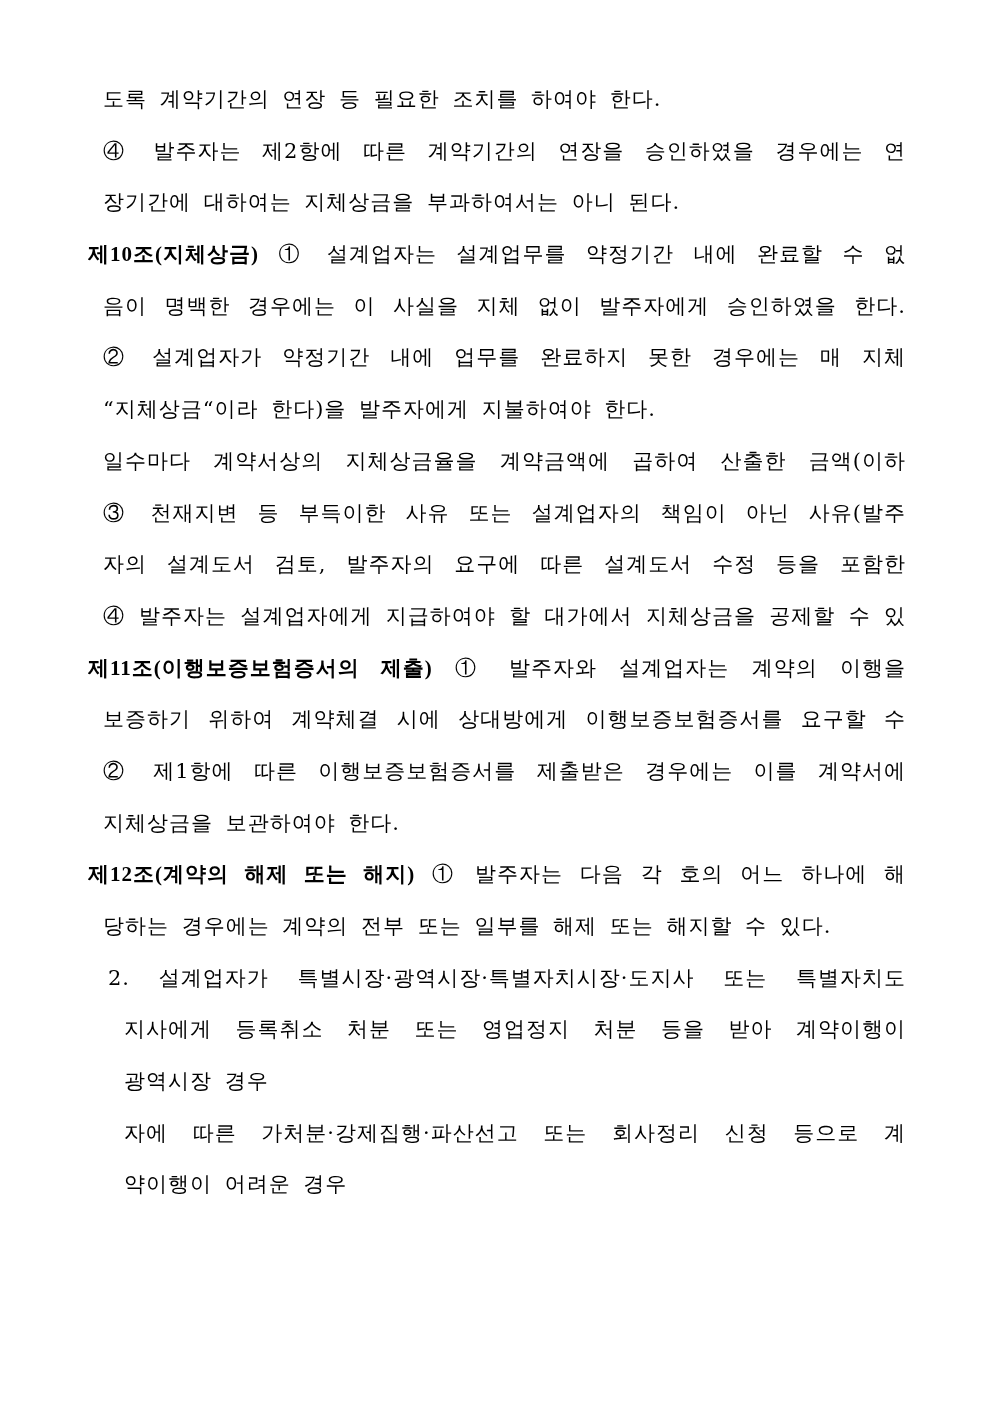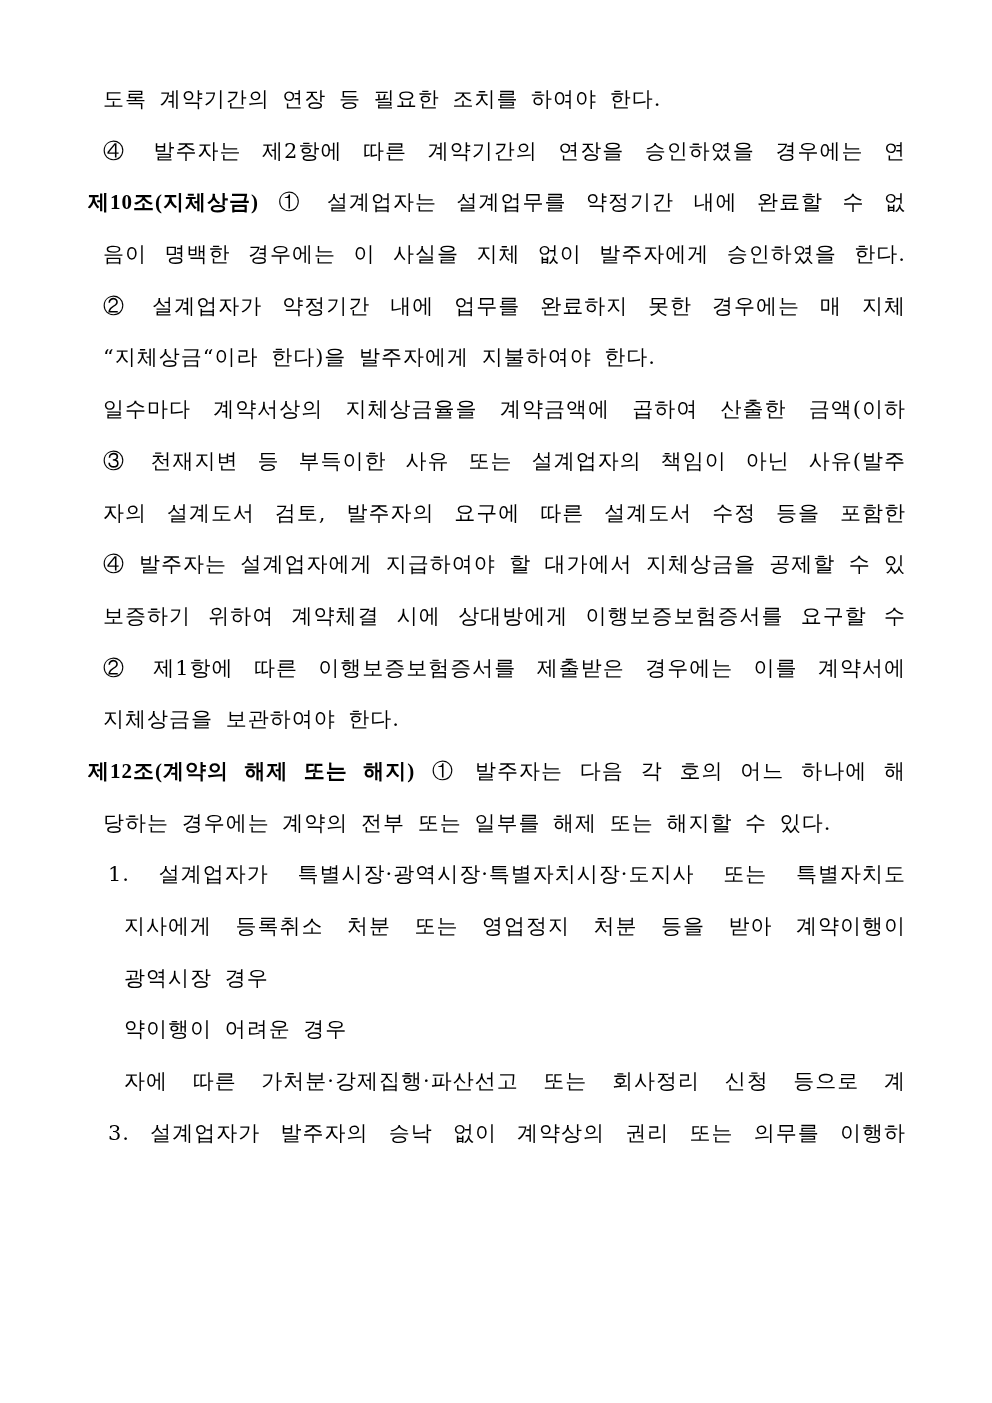--- a/index.html
+++ b/index.html
@@ -44,6 +44,7 @@
 
 <div class="line ind-body"><span>도록 계약기간의 연장 등 필요한 조치를 하여야 한다.</span></div>
     <div class="line ind-body j"><span>④ 발주자는 제2항에 따른 계약기간의 연장을 승인하였을 경우에는 연</span></div>
+    <div class="line ind-body"><span>장기간에 대하여는 지체상금을 부과하여서는 아니 된다.</span></div>
     <div class="line ind-heading j"><b>제10조(지체상금)</b><span> ① 설계업자는 설계업무를 약정기간 내에 완료할 수 없</span></div>
     <div class="line ind-body j"><span>음이 명백한 경우에는 이 사실을 지체 없이 발주자에게 승인하였을 한다.</span></div>
     <div class="line ind-body j"><span>② 설계업자가 약정기간 내에 업무를 완료하지 못한 경우에는 매 지체</span></div>

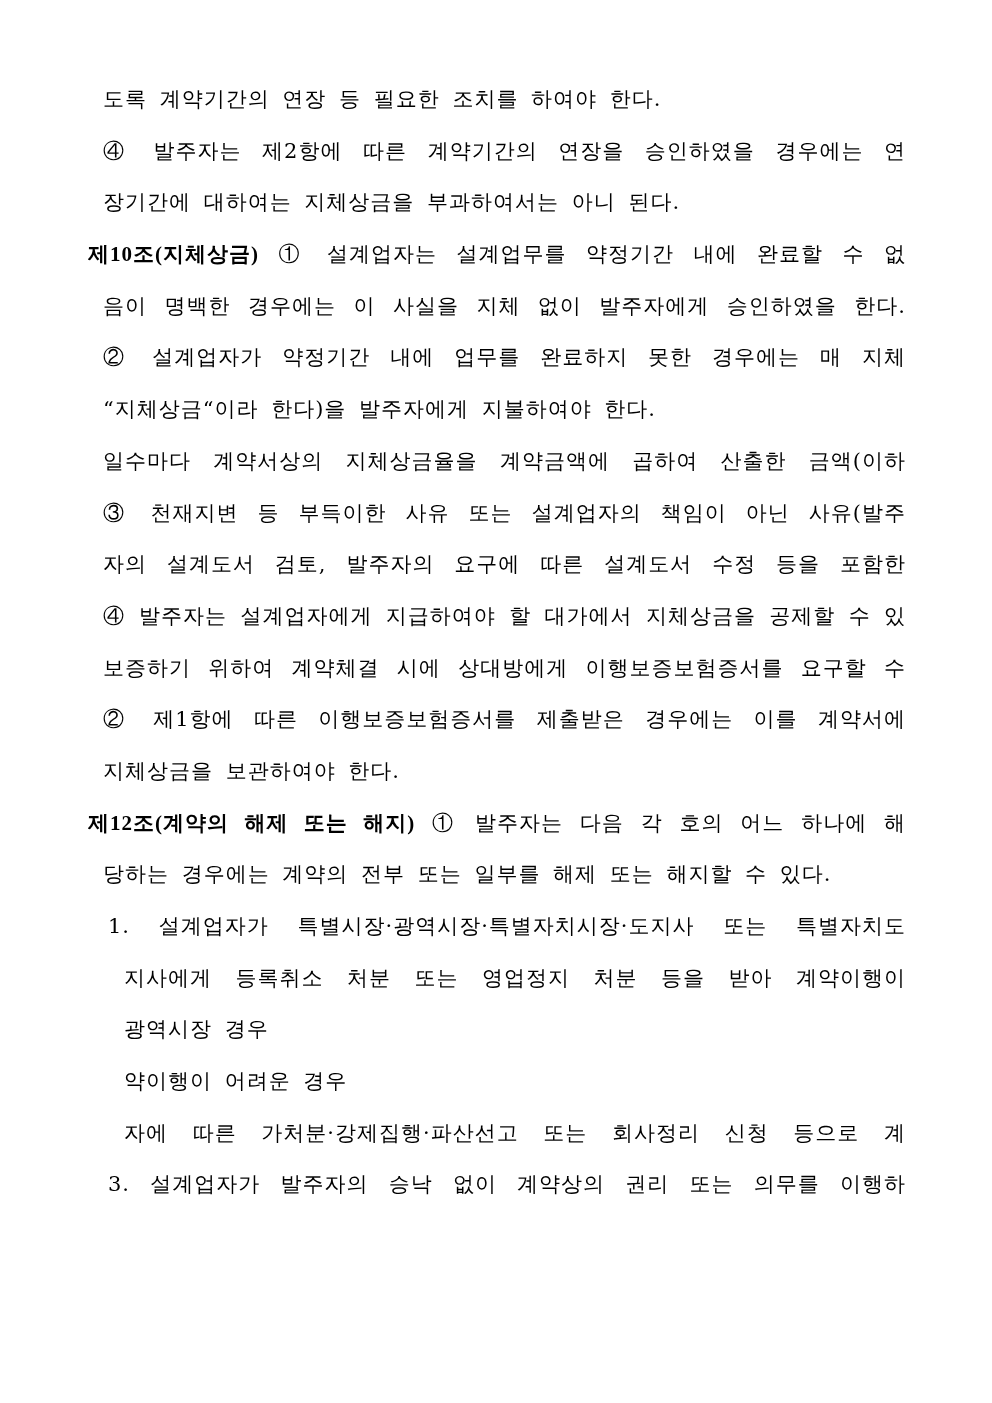--- a/index.html
+++ b/index.html
@@ -53,6 +53,7 @@
     <div class="line ind-body j"><span>③ 천재지변 등 부득이한 사유 또는 설계업자의 책임이 아닌 사유(발주</span></div>
     <div class="line ind-body j"><span>자의 설계도서 검토, 발주자의 요구에 따른 설계도서 수정 등을 포함한</span></div>
     <div class="line ind-body j"><span>④ 발주자는 설계업자에게 지급하여야 할 대가에서 지체상금을 공제할 수 있다.</span></div>
+    <div class="line ind-heading j"><b>제11조(이행보증보험증서의 제출)</b><span> ① 발주자와 설계업자는 계약의 이행을</span></div>
     <div class="line ind-body j"><span>보증하기 위하여 계약체결 시에 상대방에게 이행보증보험증서를 요구할 수 있다.</span></div>
     <div class="line ind-body j"><span>② 제1항에 따른 이행보증보험증서를 제출받은 경우에는 이를 계약서에</span></div>
     <div class="line ind-body"><span>지체상금을 보관하여야 한다.</span></div>

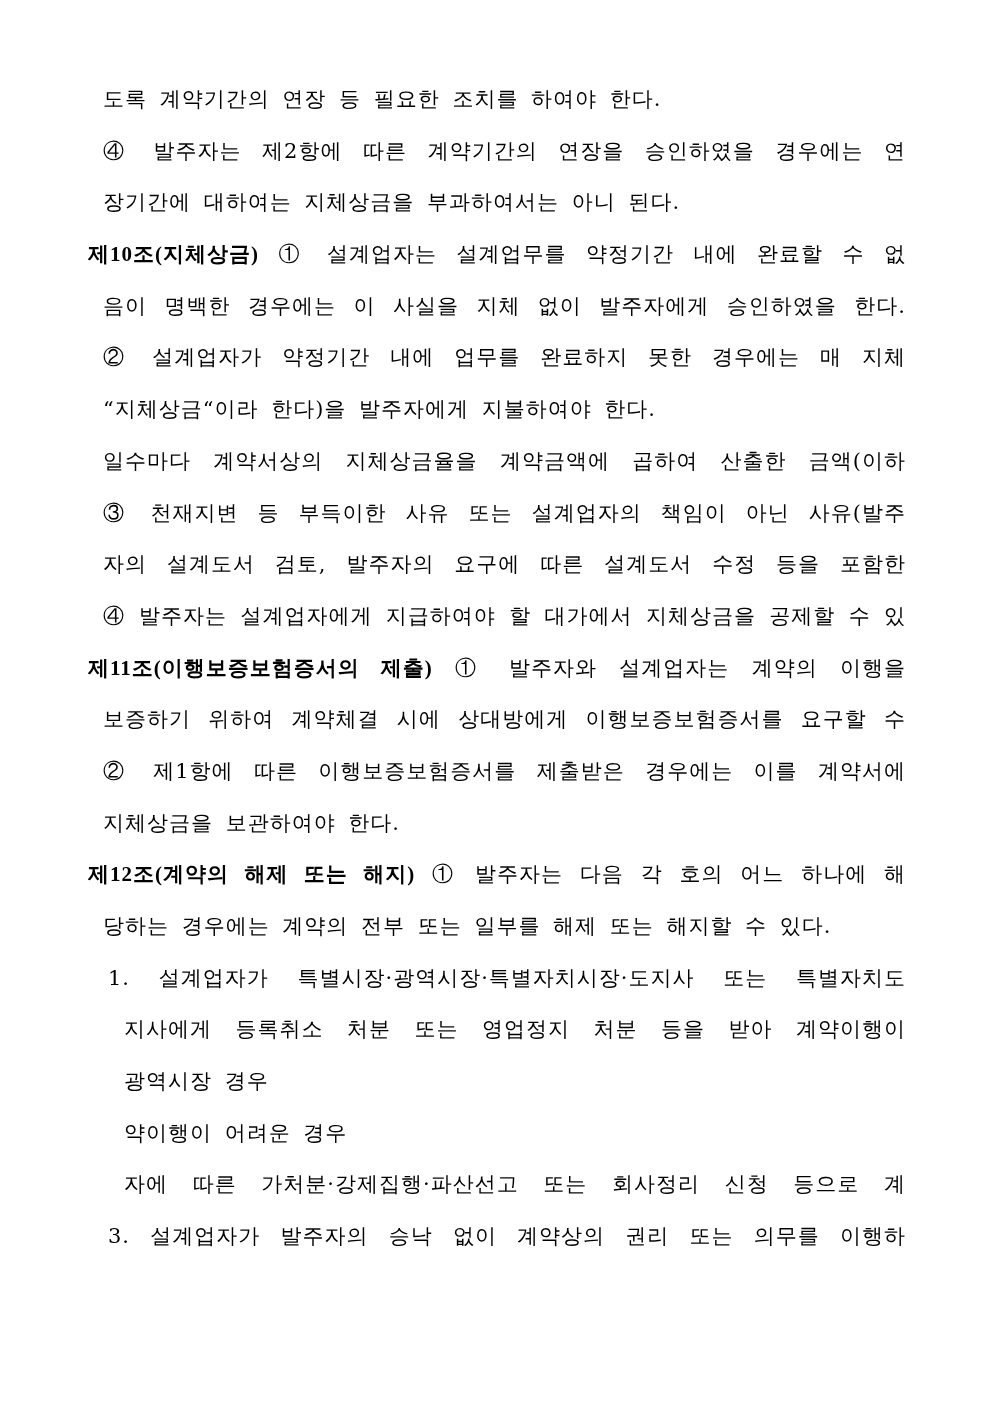--- a/index.html
+++ b/index.html
@@ -59,7 +59,7 @@
     <div class="line ind-body"><span>지체상금을 보관하여야 한다.</span></div>
     <div class="line ind-heading j"><b>제12조(계약의 해제 또는 해지)</b><span> ① 발주자는 다음 각 호의 어느 하나에 해</span></div>
     <div class="line ind-body"><span>당하는 경우에는 계약의 전부 또는 일부를 해제 또는 해지할 수 있다.</span></div>
-    <div class="line ind-item j"><span>1. 설계업자가 특별시장·광역시장·특별자치시장·도지사 또는 특별자치도</span></div>
+    <div class="line ind-item j"><span>2. 설계업자가 특별시장·광역시장·특별자치시장·도지사 또는 특별자치도</span></div>
     <div class="line ind-item2 j"><span>지사에게 등록취소 처분 또는 영업정지 처분 등을 받아 계약이행이</span></div>
     <div class="line ind-item2"><span>광역시장 경우</span></div>
     <div class="line ind-item2"><span>약이행이 어려운 경우</span></div>

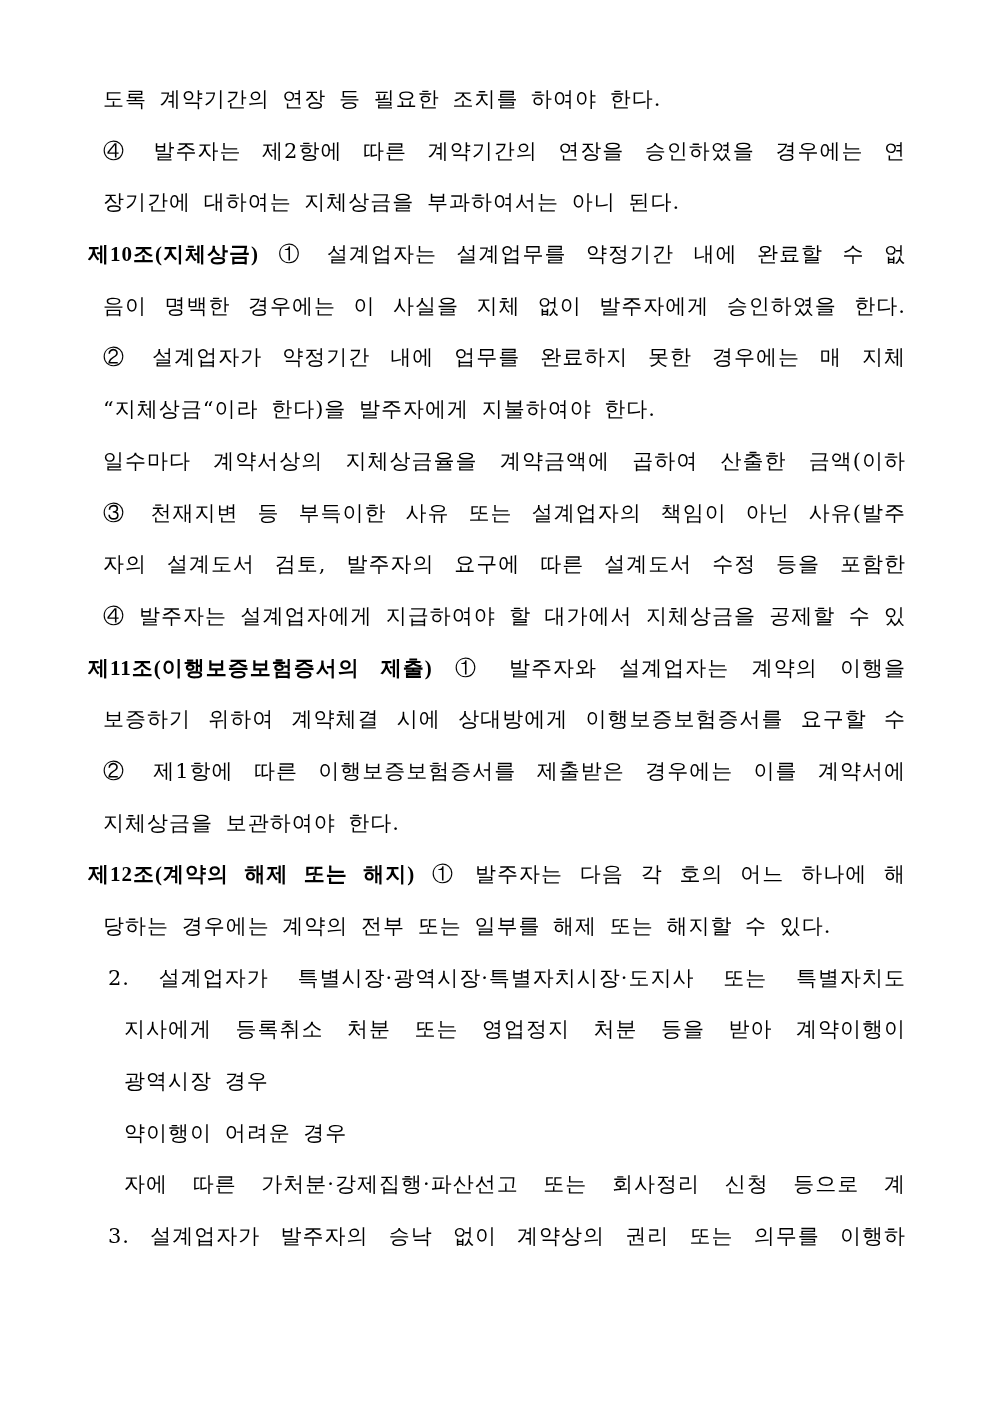--- a/index.html
+++ b/index.html
@@ -62,8 +62,8 @@
     <div class="line ind-item j"><span>2. 설계업자가 특별시장·광역시장·특별자치시장·도지사 또는 특별자치도</span></div>
     <div class="line ind-item2 j"><span>지사에게 등록취소 처분 또는 영업정지 처분 등을 받아 계약이행이</span></div>
     <div class="line ind-item2"><span>광역시장 경우</span></div>
+    <div class="line ind-item2 j"><span>자에 따른 가처분·강제집행·파산선고 또는 회사정리 신청 등으로 계</span></div>
     <div class="line ind-item2"><span>약이행이 어려운 경우</span></div>
-    <div class="line ind-item2 j"><span>자에 따른 가처분·강제집행·파산선고 또는 회사정리 신청 등으로 계</span></div>
     <div class="line ind-item j"><span>3. 설계업자가 발주자의 승낙 없이 계약상의 권리 또는 의무를 이행하</span></div>
   </main>
 

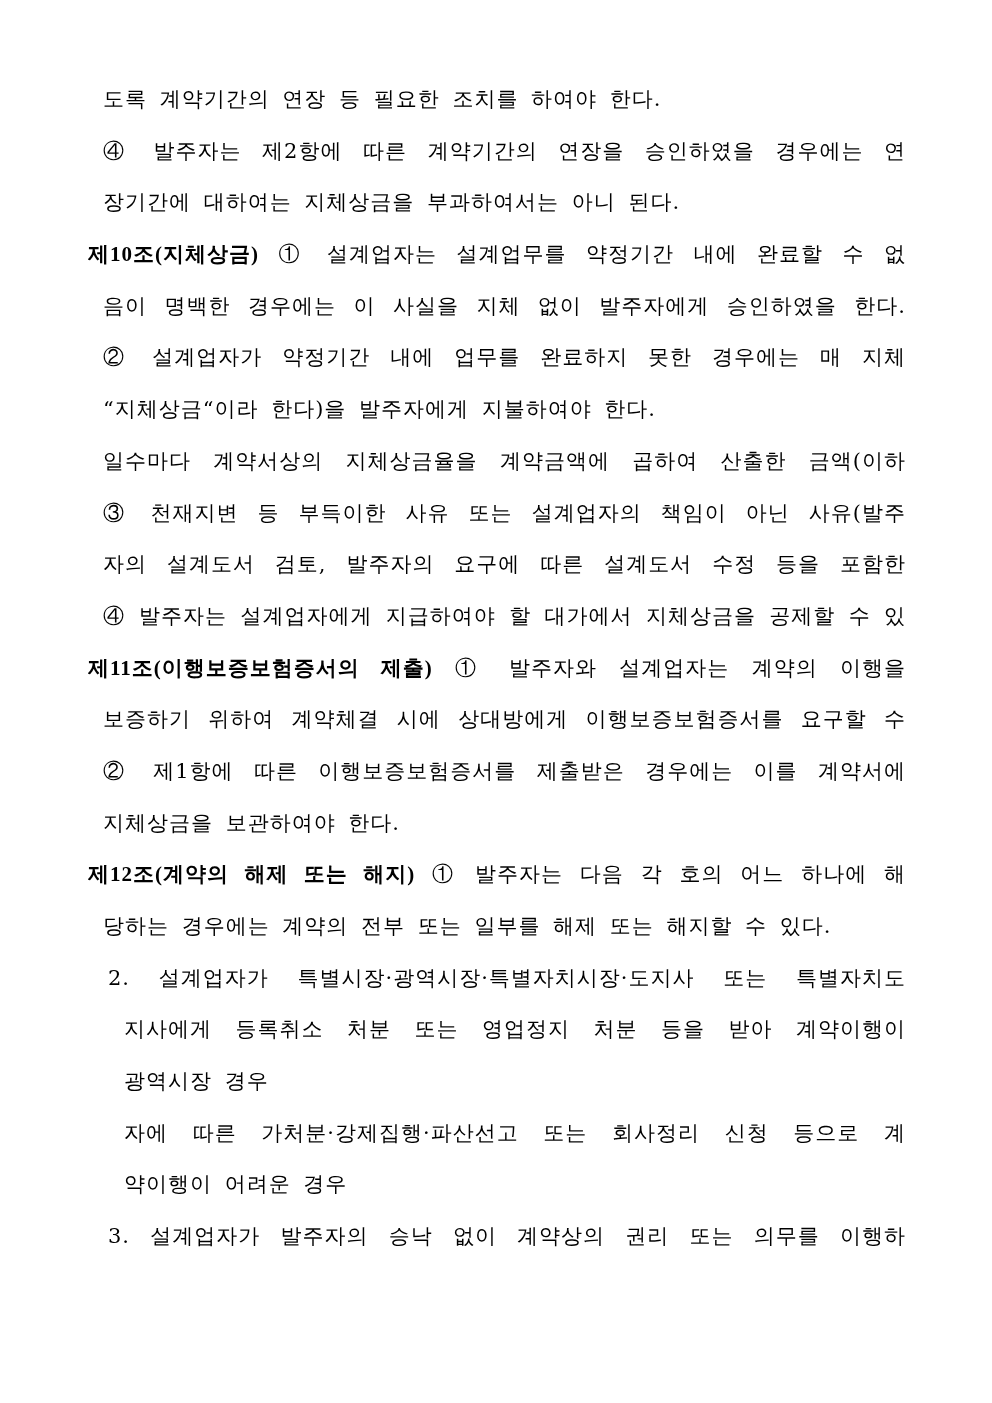--- a/index.html
+++ b/index.html
@@ -64,7 +64,6 @@
     <div class="line ind-item2"><span>광역시장 경우</span></div>
     <div class="line ind-item2 j"><span>자에 따른 가처분·강제집행·파산선고 또는 회사정리 신청 등으로 계</span></div>
     <div class="line ind-item2"><span>약이행이 어려운 경우</span></div>
-    <div class="line ind-item j"><span>3. 설계업자가 발주자의 승낙 없이 계약상의 권리 또는 의무를 이행하</span></div>
   </main>
 
 </body></html>

